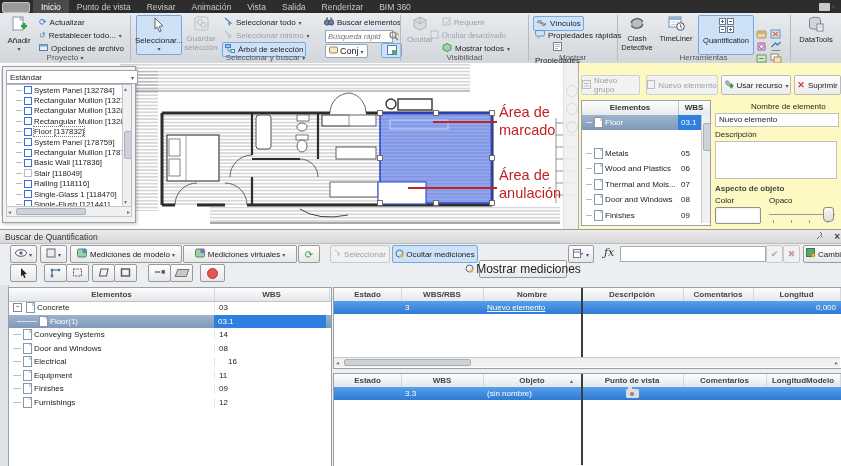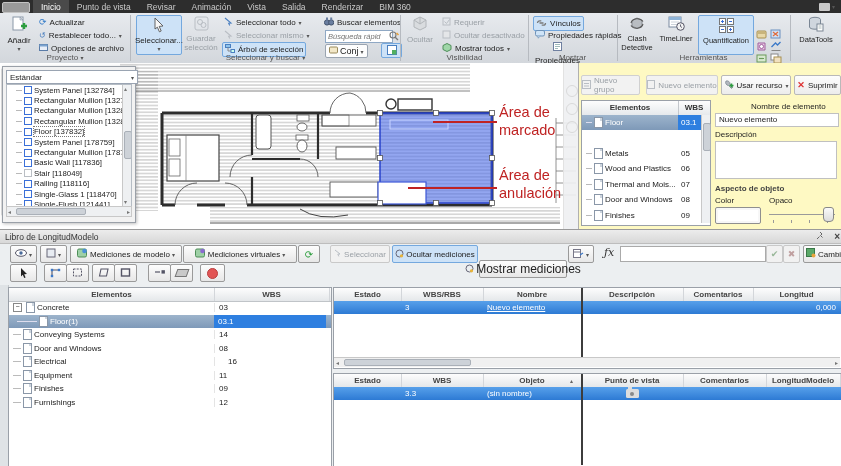--- a/index.html
+++ b/index.html
@@ -253,7 +253,7 @@
           </svg></span>
       <span>Requerir</span>
     </div>
-    <div class="rrow dis" style="left:440px;top:16px;">
+    <div class="rrow dis" style="left:428px;top:16px;font-family:Liberation Serif, serif;">
       <span class="ic"><svg width="9" height="9">
             <rect x="1" y="1" width="7" height="7" fill="#e4e6e8" stroke="#b9bec4"></rect>
           </svg></span>

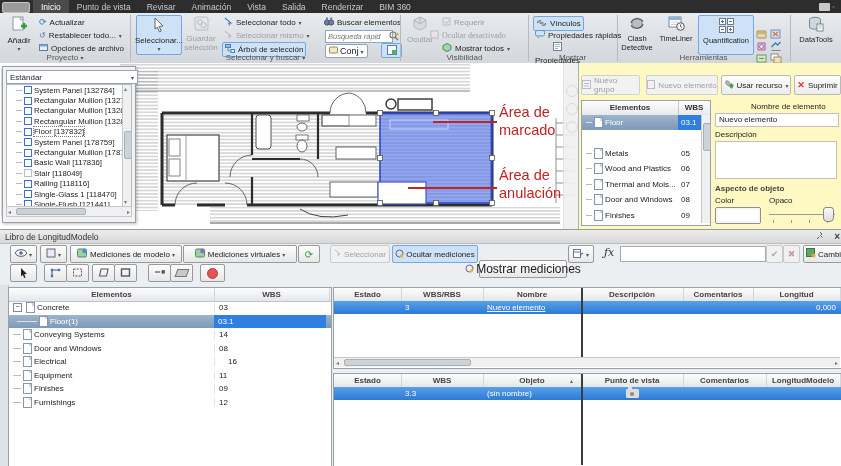--- a/index.html
+++ b/index.html
@@ -615,7 +615,7 @@
 
   <div class="wb">
     <div class="wbtitle">
-      <span>Libro de LongitudModelo</span>
+      <span>Buscar de Quantification</span>
       <span style="margin-left:auto;margin-right:10px;"><svg width="8" height="8">
             <path d="M4 0 L6 2 L4.5 3.5 L6.5 5.5 M1 7 L3.5 4.5" stroke="#666" stroke-width="1" fill="none"></path>
           </svg></span>

